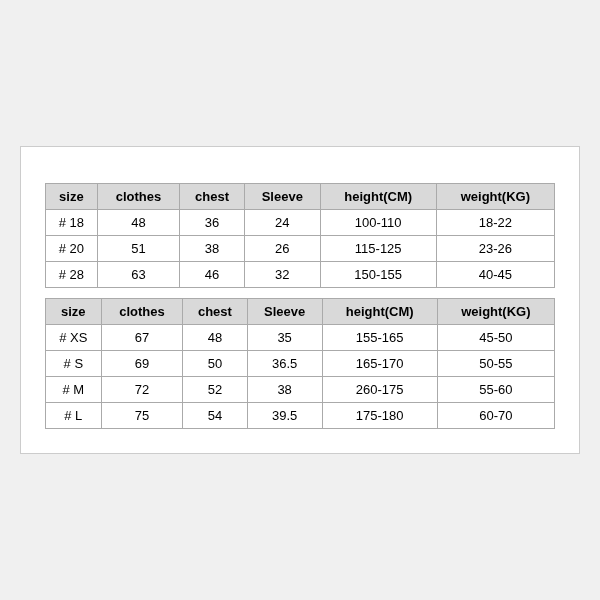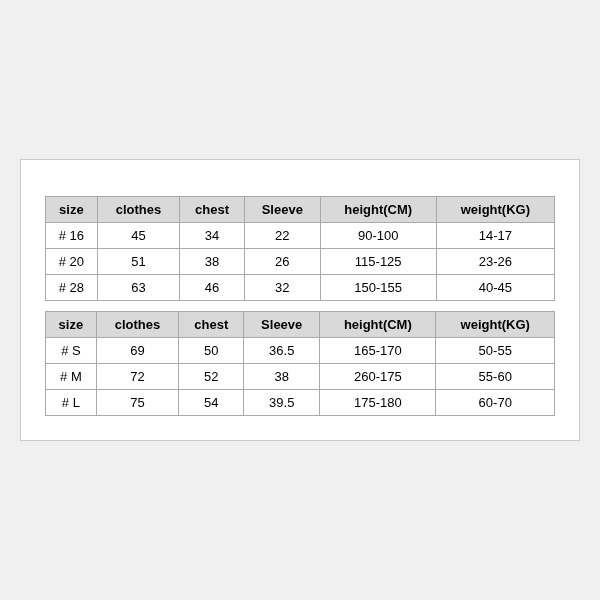--- a/index.html
+++ b/index.html
@@ -65,14 +65,6 @@
         </tr>
     </thead>
     <tbody>
-    <tr>
-          <td># 16</td>
-          <td>45</td>
-          <td>34</td>
-          <td>22</td>
-          <td>90-100</td>
-          <td>14-17</td>
-        </tr>
         <tr>
           <td># 20</td>
           <td>51</td>

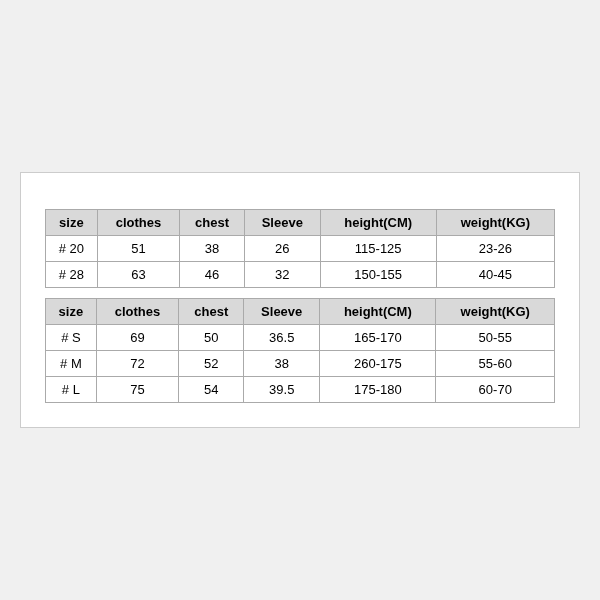--- a/index.html
+++ b/index.html
@@ -66,6 +66,14 @@
     </thead>
     <tbody>
         <tr>
+          <td># 18</td>
+          <td>48</td>
+          <td>36</td>
+          <td>24</td>
+          <td>100-110</td>
+          <td>18-22</td>
+        </tr>
+        <tr>
           <td># 20</td>
           <td>51</td>
           <td>38</td>

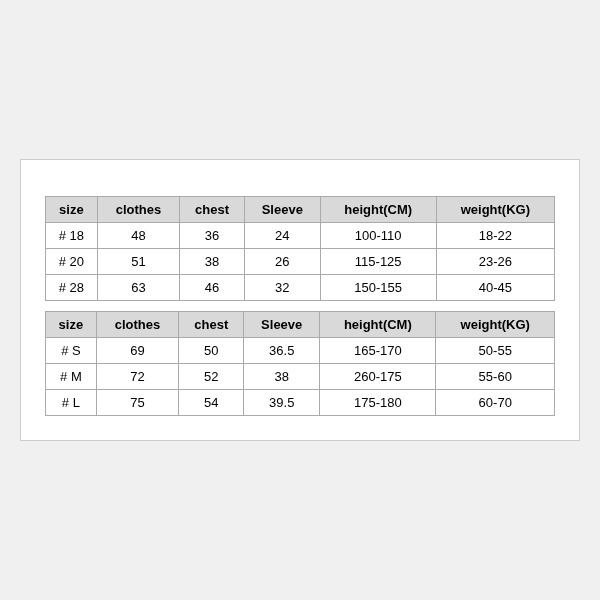--- a/index.html
+++ b/index.html
@@ -106,6 +106,14 @@
         </tr>
     </thead>
     <tbody>
+    <tr>
+          <td># XS</td>
+          <td>67</td>
+          <td>48</td>
+          <td>35</td>
+          <td>155-165</td>
+          <td>45-50</td>
+        </tr>
         <tr>
           <td># S</td>
           <td>69</td>

